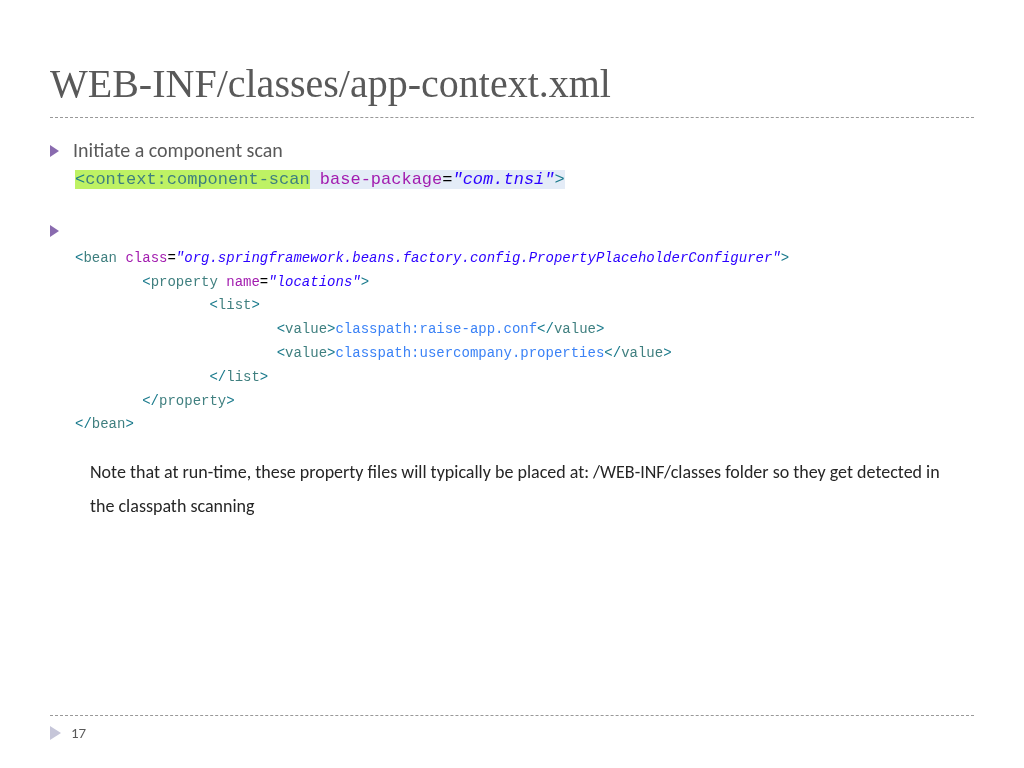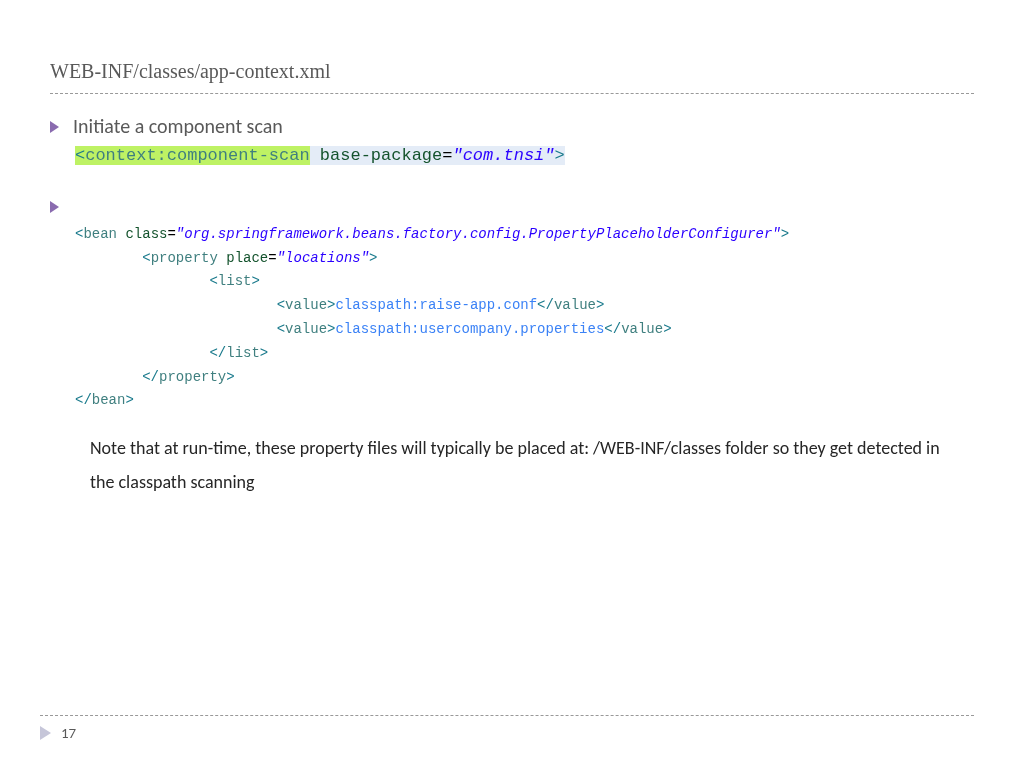--- a/index.html
+++ b/index.html
@@ -13,7 +13,7 @@
     padding: 60px 50px 30px 50px;
   }
   .slide-title {
-    font-size: 20px;
+    font-size: 40px;
     font-weight: 300;
     color: #595959;
     font-family: Georgia, "Times New Roman", serif;

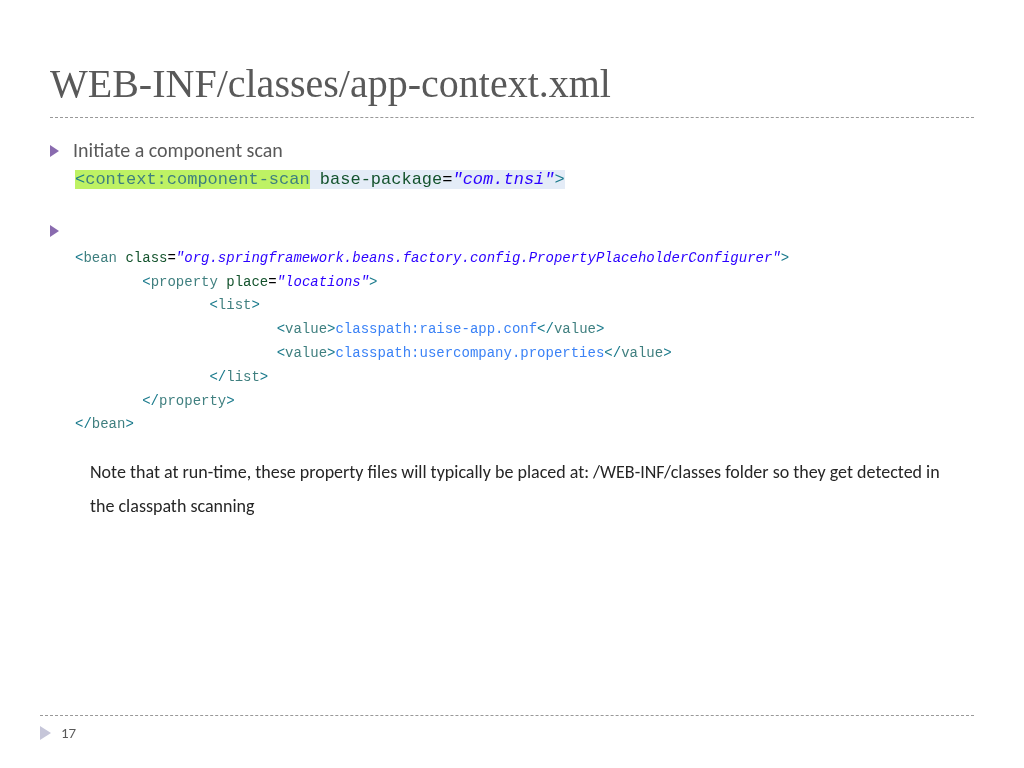--- a/index.html
+++ b/index.html
@@ -64,7 +64,7 @@
   }
   .angle { color: #1a7a8c; }
   .tag   { color: #3f7f7f; }
-  .attr  { color: #14532d; }
+  .attr  { color: #a21caf; }
   .eq    { color: #000; }
   .val   { color: #2a00ff; font-style: italic; }
   .val-nobg { color: #2a00ff; font-style: italic; }

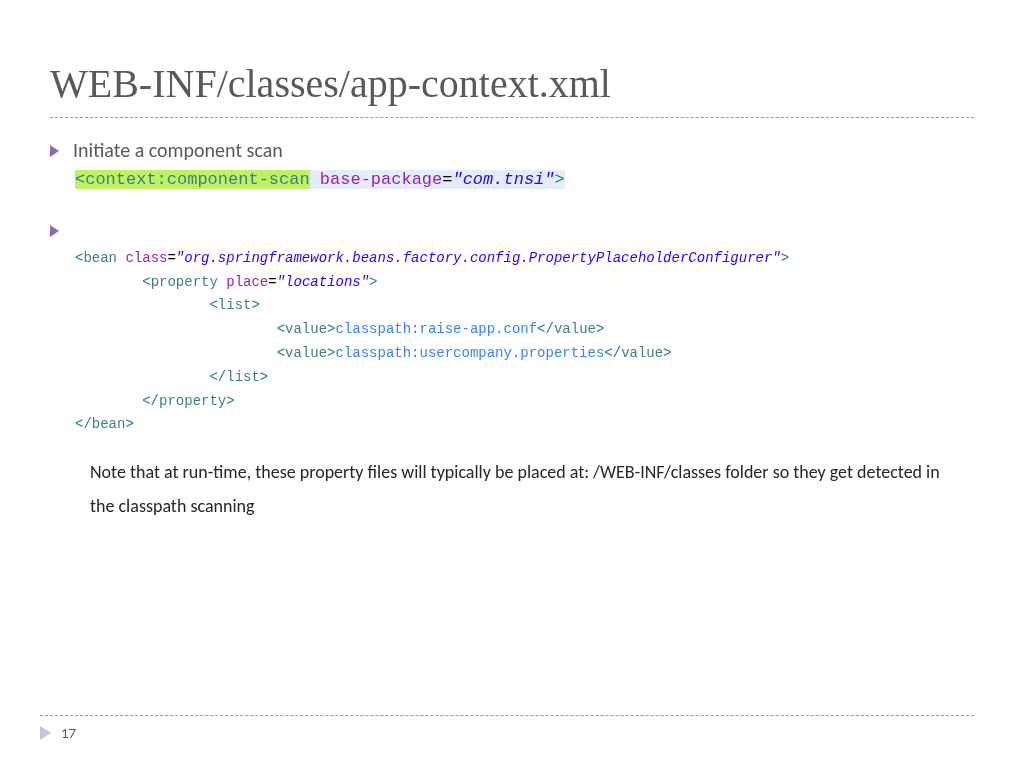--- a/index.html
+++ b/index.html
@@ -121,7 +121,7 @@
 </div>
 
 <div class="code-block-2"><span class="angle">&lt;</span><span class="tag">bean</span><span> </span><span class="attr">class</span><span class="eq">=</span><span class="val-nobg">"org.springframework.beans.factory.config.PropertyPlaceholderConfigurer"</span><span class="angle">&gt;</span>
-<span>        </span><span class="angle">&lt;</span><span class="tag">property</span><span> </span><span class="attr">place</span><span class="eq">=</span><span class="val-nobg">"locations"</span><span class="angle">&gt;</span>
+<span>        </span><span class="angle">&lt;</span><span class="tag">property</span><span> </span><span class="attr">name</span><span class="eq">=</span><span class="val-nobg">"locations"</span><span class="angle">&gt;</span>
 <span>                </span><span class="angle">&lt;</span><span class="tag">list</span><span class="angle">&gt;</span>
 <span>                        </span><span class="angle">&lt;</span><span class="tag">value</span><span class="angle">&gt;</span><span class="plain">classpath:raise-app.conf</span><span class="angle">&lt;/</span><span class="tag">value</span><span class="angle">&gt;</span>
 <span>                        </span><span class="angle">&lt;</span><span class="tag">value</span><span class="angle">&gt;</span><span class="plain">classpath:usercompany.properties</span><span class="angle">&lt;/</span><span class="tag">value</span><span class="angle">&gt;</span>

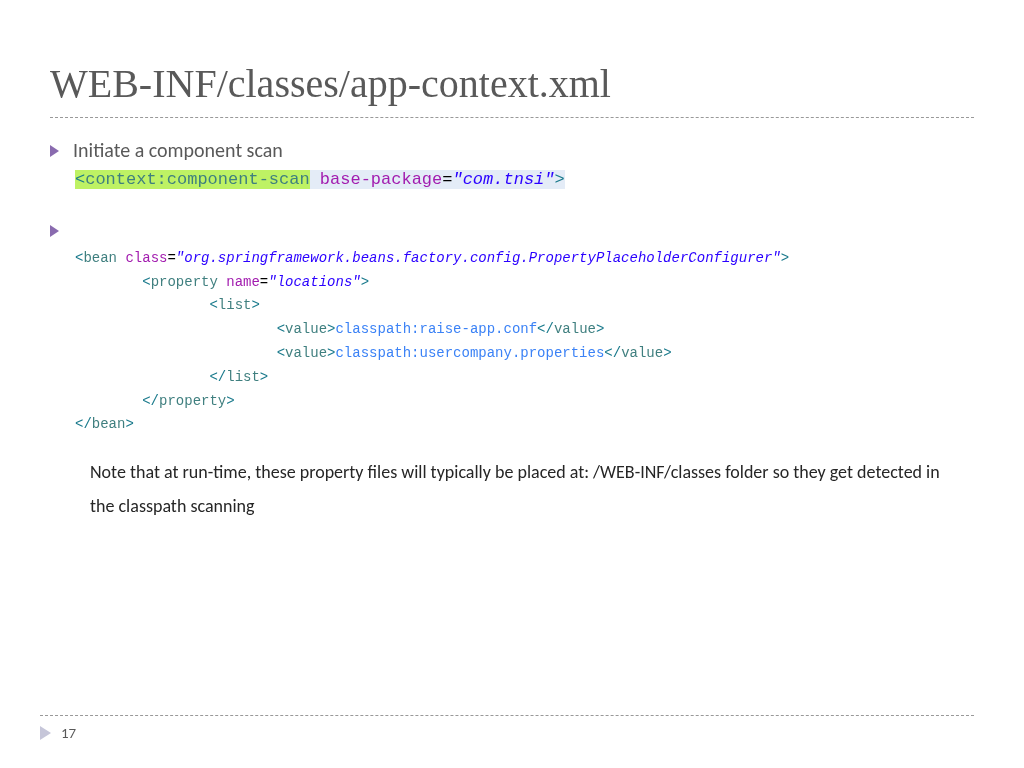--- a/index.html
+++ b/index.html
@@ -79,7 +79,7 @@
   }
   .footer {
     position: absolute;
-    left: 40px;
+    left: 50px;
     right: 50px;
     bottom: 26px;
     border-top: 1px dashed #999;

